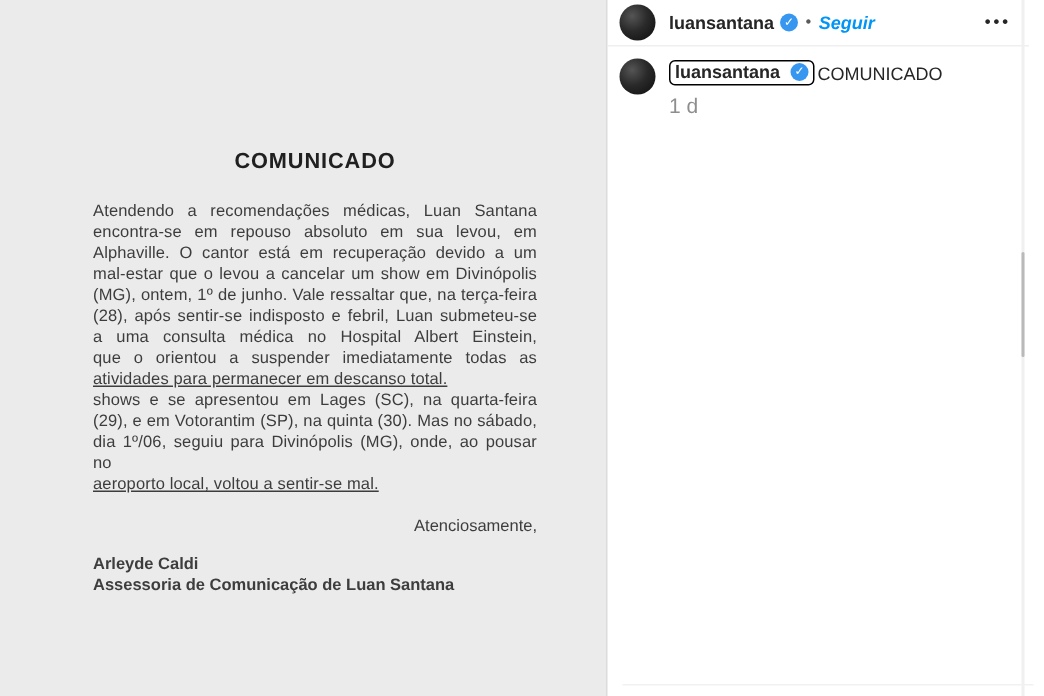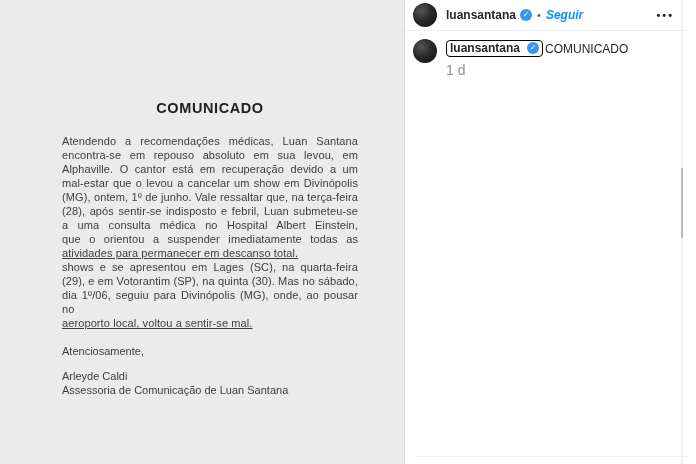--- a/index.html
+++ b/index.html
@@ -27,7 +27,7 @@
     text-align:justify; text-align-last:justify;
   }
   .doc-line.para-end { text-align-last:left;text-decoration:underline; }
-  .doc-closing { margin-top:14px; font-size:11px; line-height:14px; }
+  .doc-closing { margin-top:14px; font-size:11px; line-height:14px;text-align:right; }
   .doc-signature { margin-top:11px; font-size:11px; line-height:14px; }
 
   

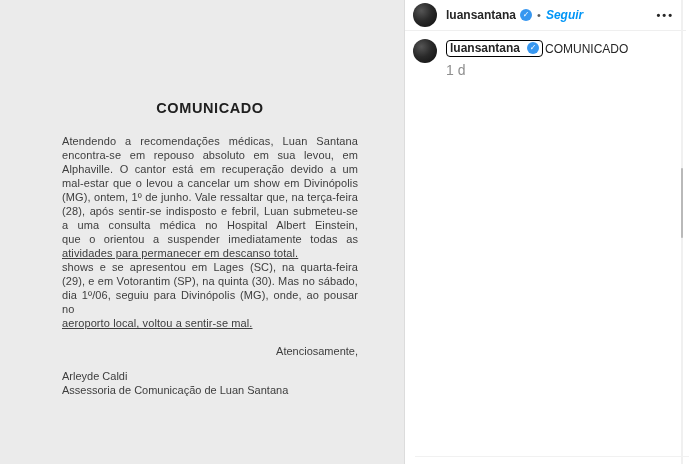--- a/index.html
+++ b/index.html
@@ -28,7 +28,7 @@
   }
   .doc-line.para-end { text-align-last:left;text-decoration:underline; }
   .doc-closing { margin-top:14px; font-size:11px; line-height:14px;text-align:right; }
-  .doc-signature { margin-top:11px; font-size:11px; line-height:14px; }
+  .doc-signature { margin-top:11px; font-size:11px; line-height:14px;font-weight:bold; }
 
   
   .panel {

